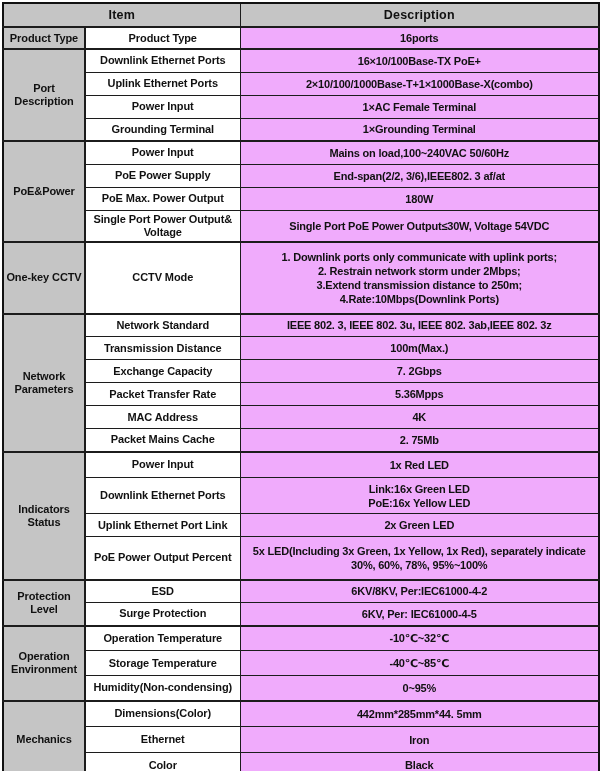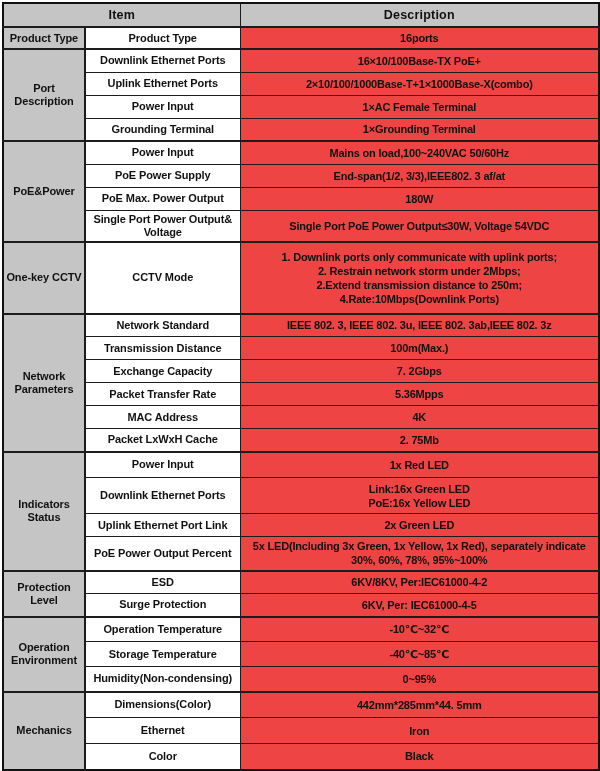--- a/index.html
+++ b/index.html
@@ -60,7 +60,7 @@
     font-size: 11px;
     line-height: 14px;
     letter-spacing: -0.2px;
-    background: #ef4444;
+    background: #f0abfc;
   }
   td.desc-cell div { white-space: nowrap; }
   tr.section-start td { border-top-width: 2.5px; }

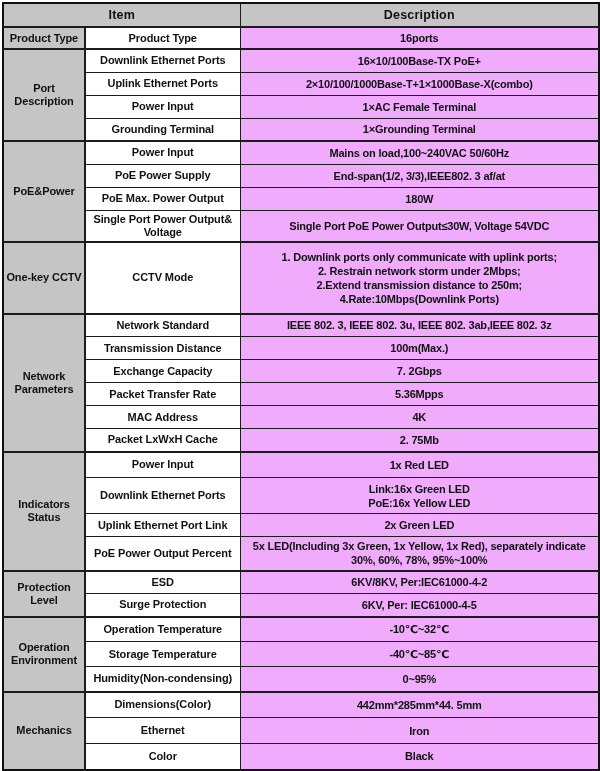--- a/index.html
+++ b/index.html
@@ -126,7 +126,7 @@
         </tr>
         <tr>
           <td class="item-cell">PoE Power Supply</td>
-          <td class="desc-cell">End-span(1/2, 3/3),IEEE802. 3 af/at</td>
+          <td class="desc-cell">End-span(2/2, 3/6),IEEE802. 3 af/at</td>
         </tr>
         <tr>
           <td class="item-cell">PoE Max. Power Output</td>

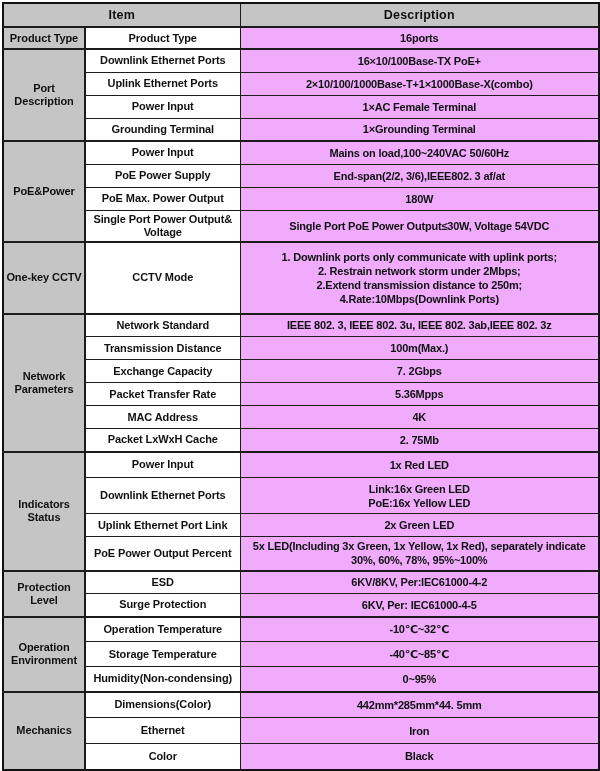--- a/index.html
+++ b/index.html
@@ -142,7 +142,7 @@
           <td class="desc-cell">
             <div>1. Downlink ports only communicate with uplink ports;</div>
             <div>2. Restrain network storm under 2Mbps;</div>
-            <div>2.Extend transmission distance to 250m;</div>
+            <div>3.Extend transmission distance to 250m;</div>
             <div>4.Rate:10Mbps(Downlink Ports)</div>
           </td>
         </tr>

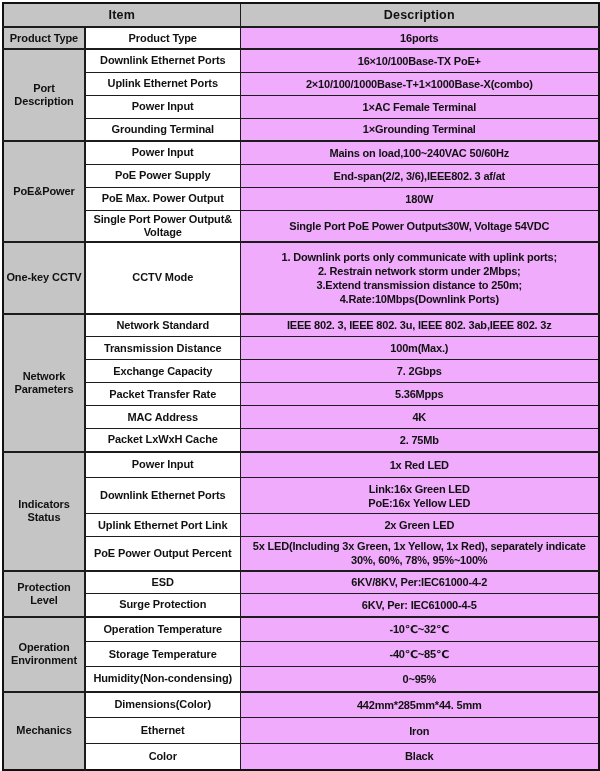--- a/index.html
+++ b/index.html
@@ -168,7 +168,7 @@
           <td class="desc-cell">4K</td>
         </tr>
         <tr>
-          <td class="item-cell">Packet LxWxH Cache</td>
+          <td class="item-cell">Packet Mains Cache</td>
           <td class="desc-cell">2. 75Mb</td>
         </tr>
         <tr class="section-start">

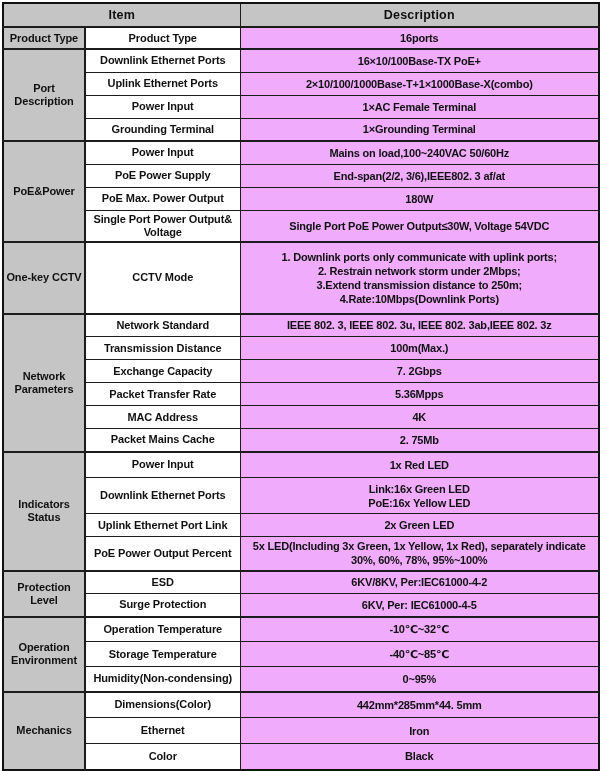--- a/index.html
+++ b/index.html
@@ -72,7 +72,7 @@
   tbody tr:nth-child(10) { height: 72px; }  
   tbody tr:nth-child(17) { height: 26px; }  
   tbody tr:nth-child(18) { height: 36px; }  
-  tbody tr:nth-child(20) { height: 34px; }  
+  tbody tr:nth-child(20) { height: 43px; }  
   tbody tr:nth-child(23),
   tbody tr:nth-child(24),
   tbody tr:nth-child(25) { height: 25px; }  

